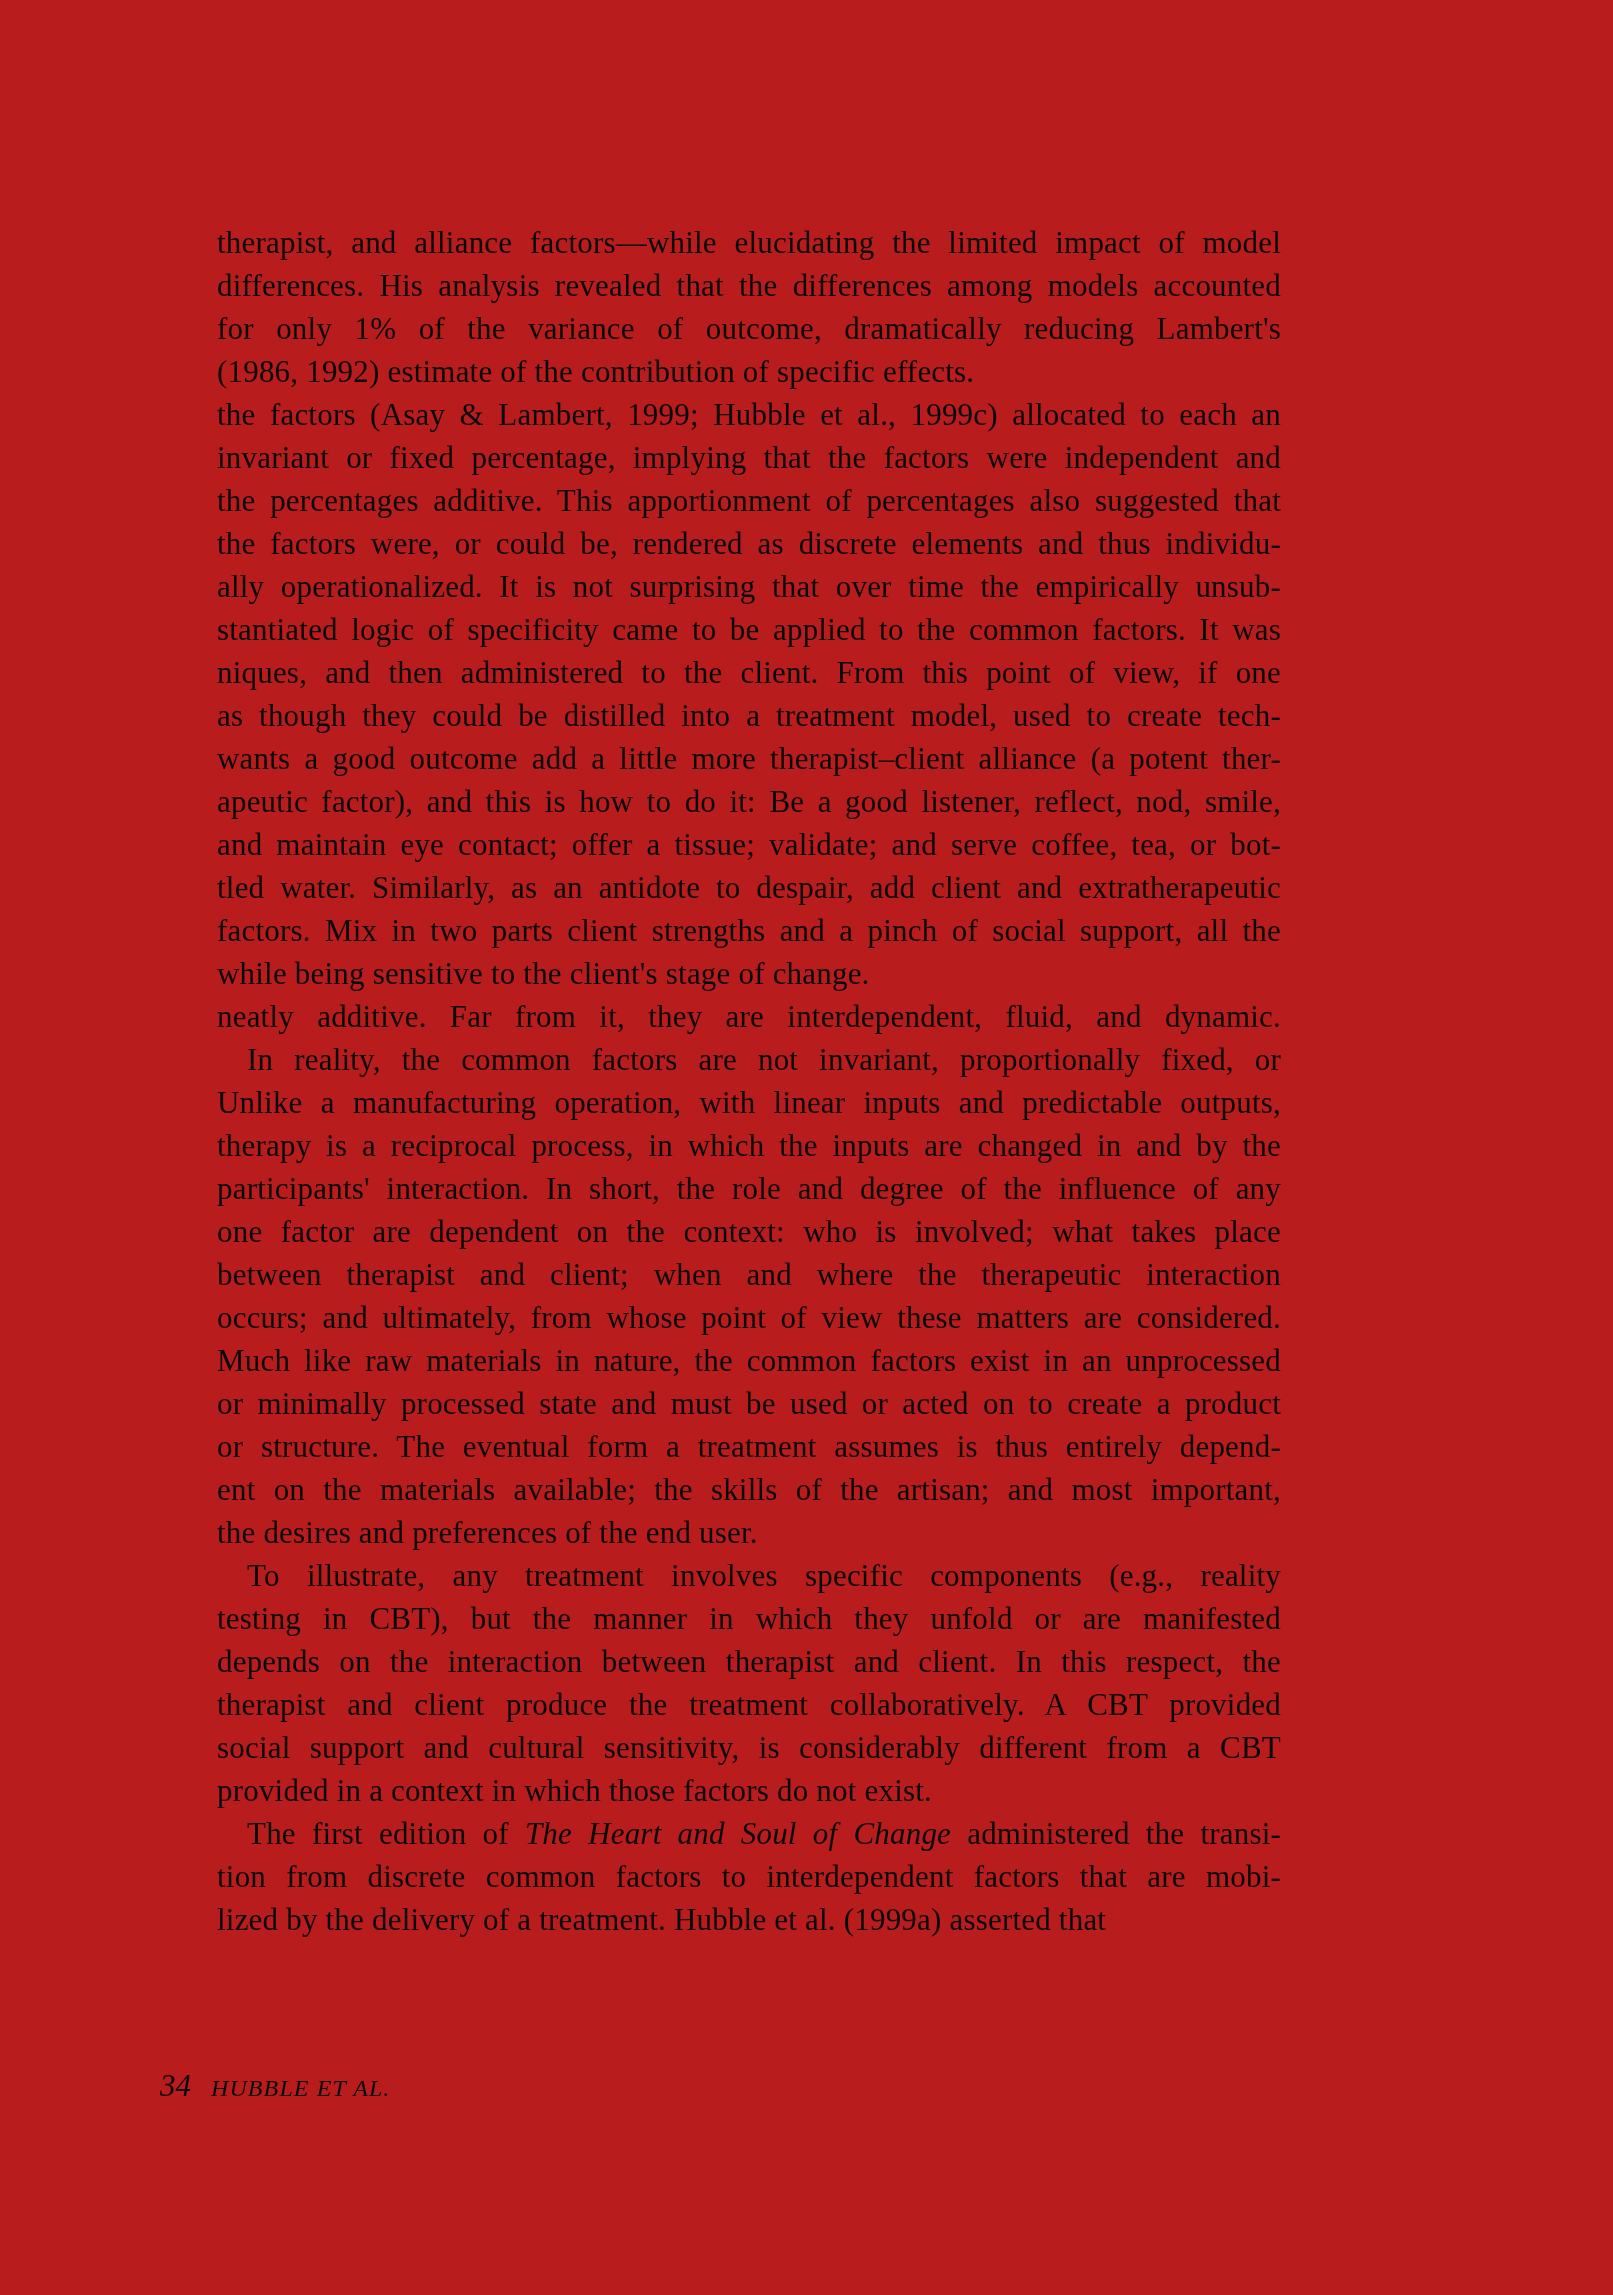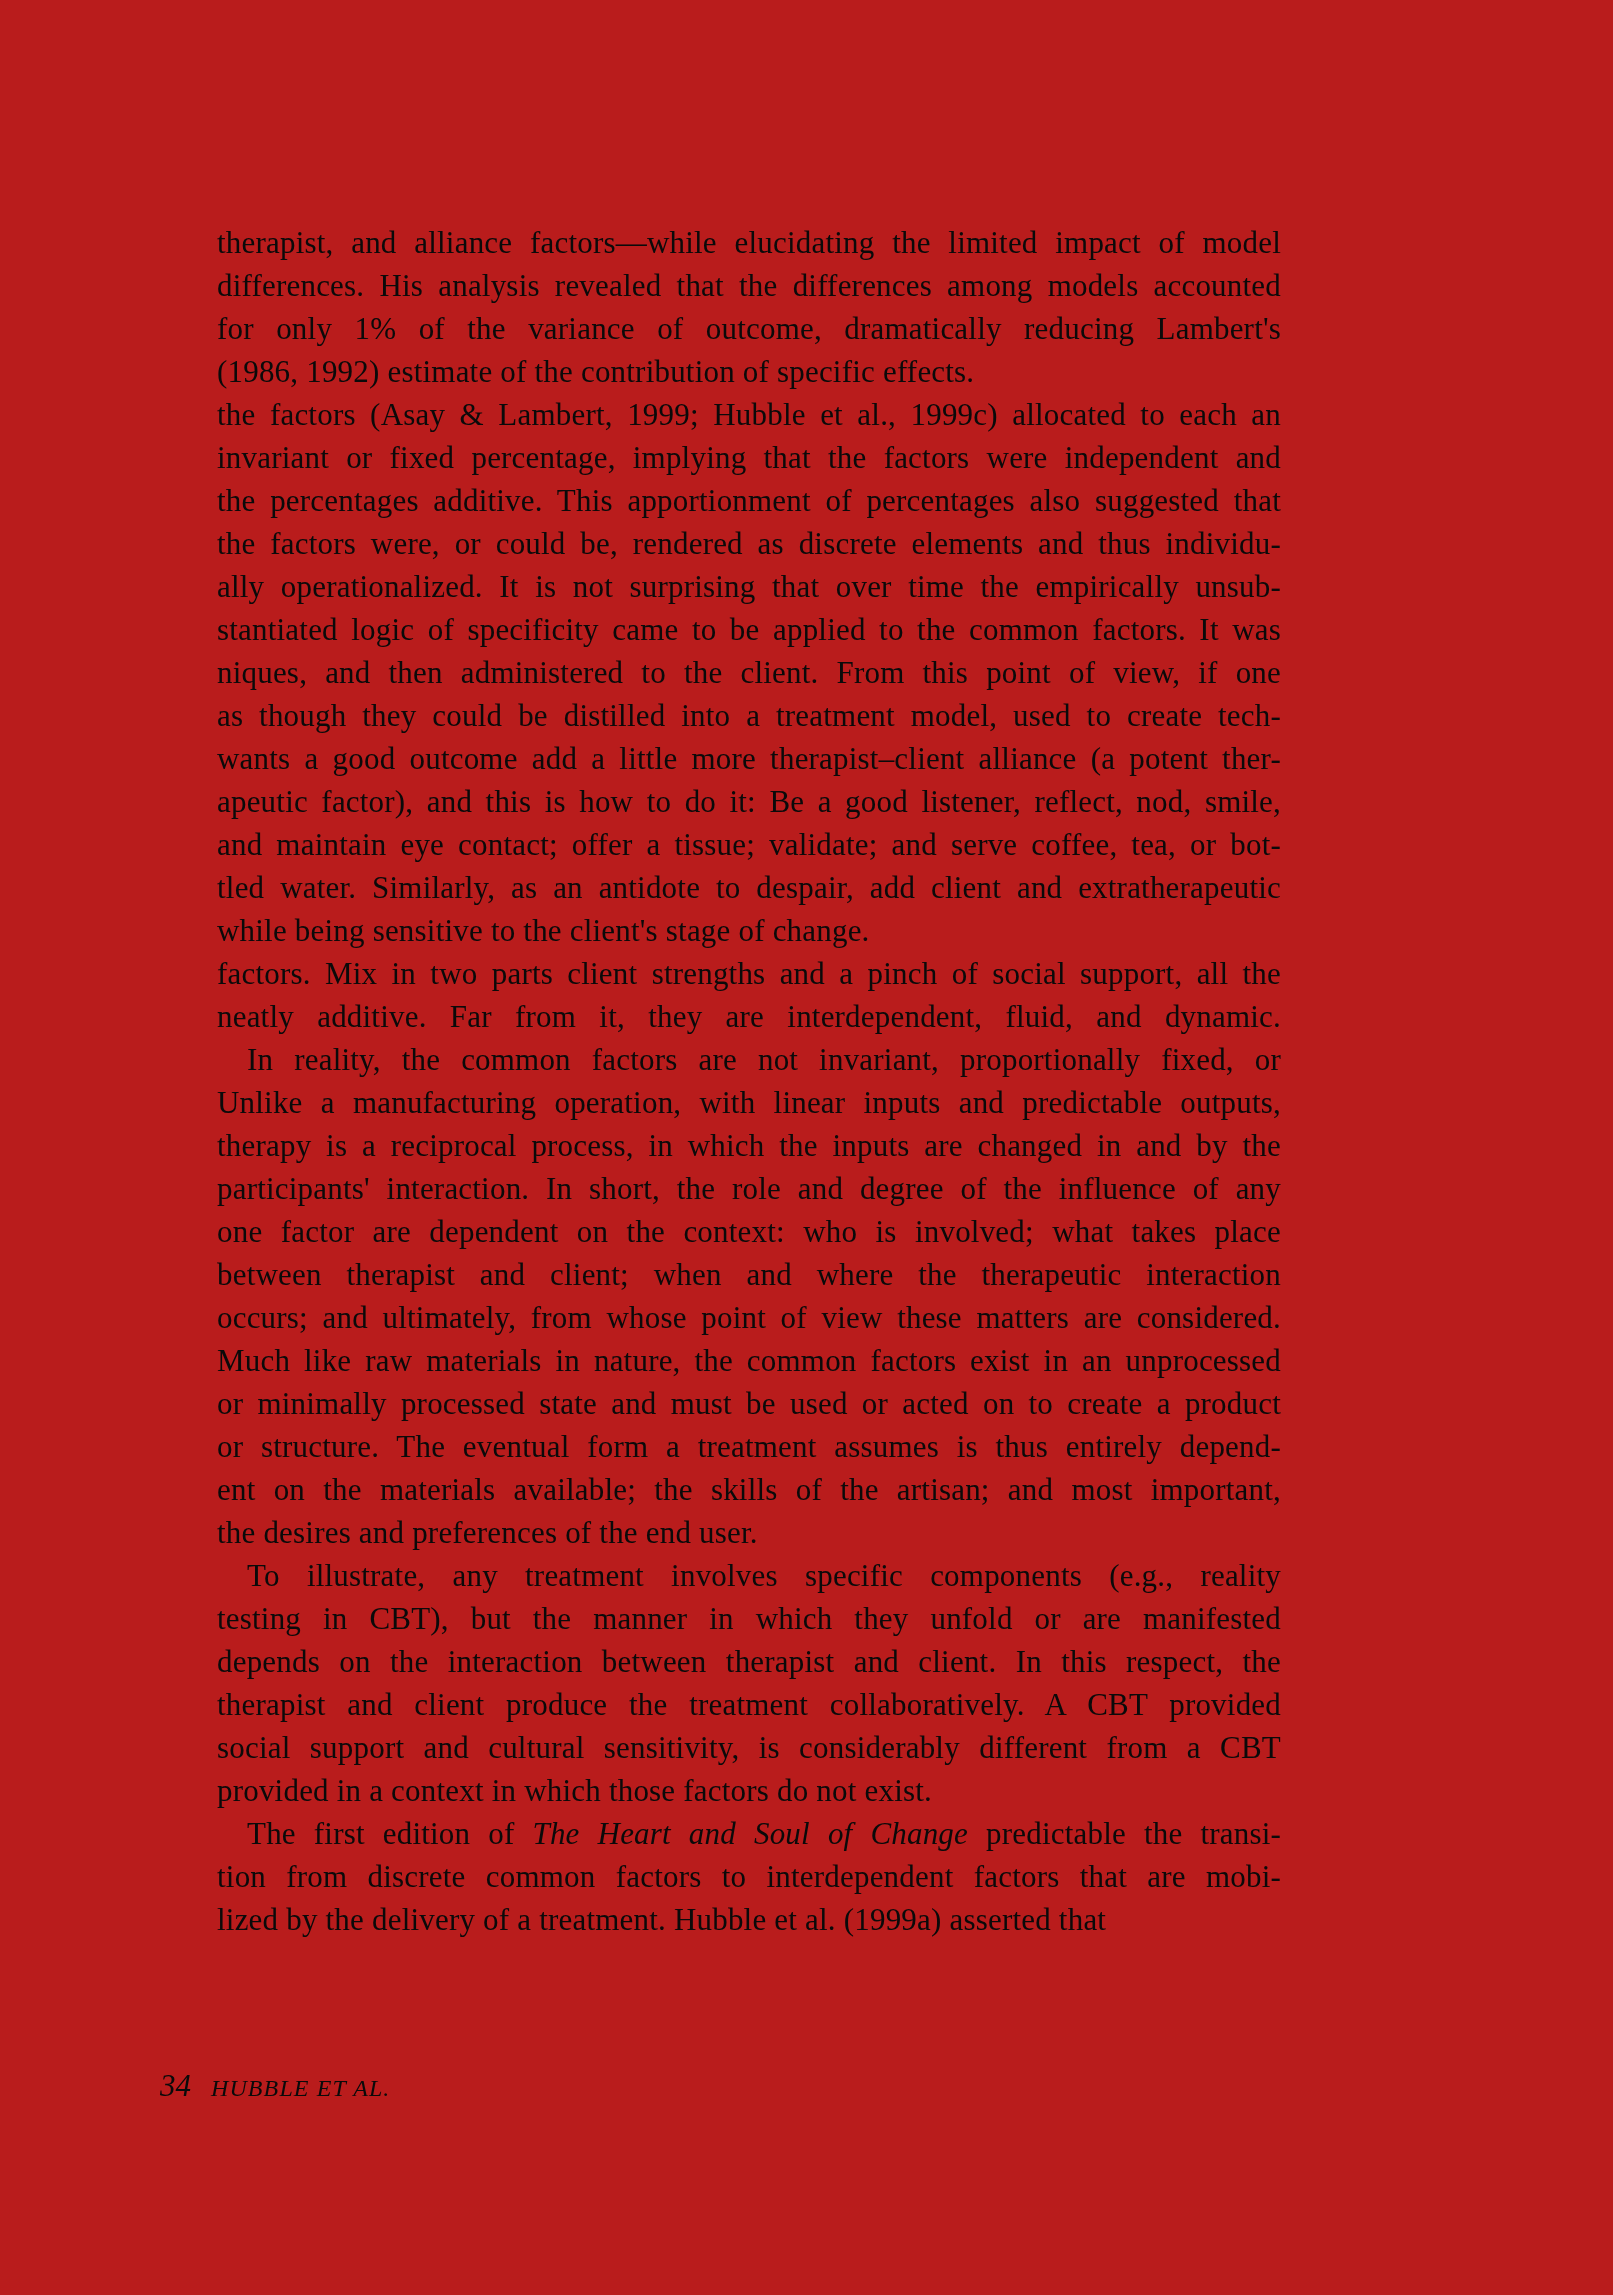--- a/index.html
+++ b/index.html
@@ -79,8 +79,8 @@
       <div class="line">apeutic factor), and this is how to do it: Be a good listener, reflect, nod, smile,</div>
       <div class="line">and maintain eye contact; offer a tissue; validate; and serve coffee, tea, or bot-</div>
       <div class="line">tled water. Similarly, as an antidote to despair, add client and extratherapeutic</div>
+      <div class="line">factors. Mix in two parts client strengths and a pinch of social support, all the</div>
       <div class="line last">while being sensitive to the client's stage of change.</div>
-      <div class="line">factors. Mix in two parts client strengths and a pinch of social support, all the</div>
       <div class="line">neatly additive. Far from it, they are interdependent, fluid, and dynamic.</div>
       <div class="line indent">In reality, the common factors are not invariant, proportionally fixed, or</div>
       <div class="line">Unlike a manufacturing operation, with linear inputs and predictable outputs,</div>

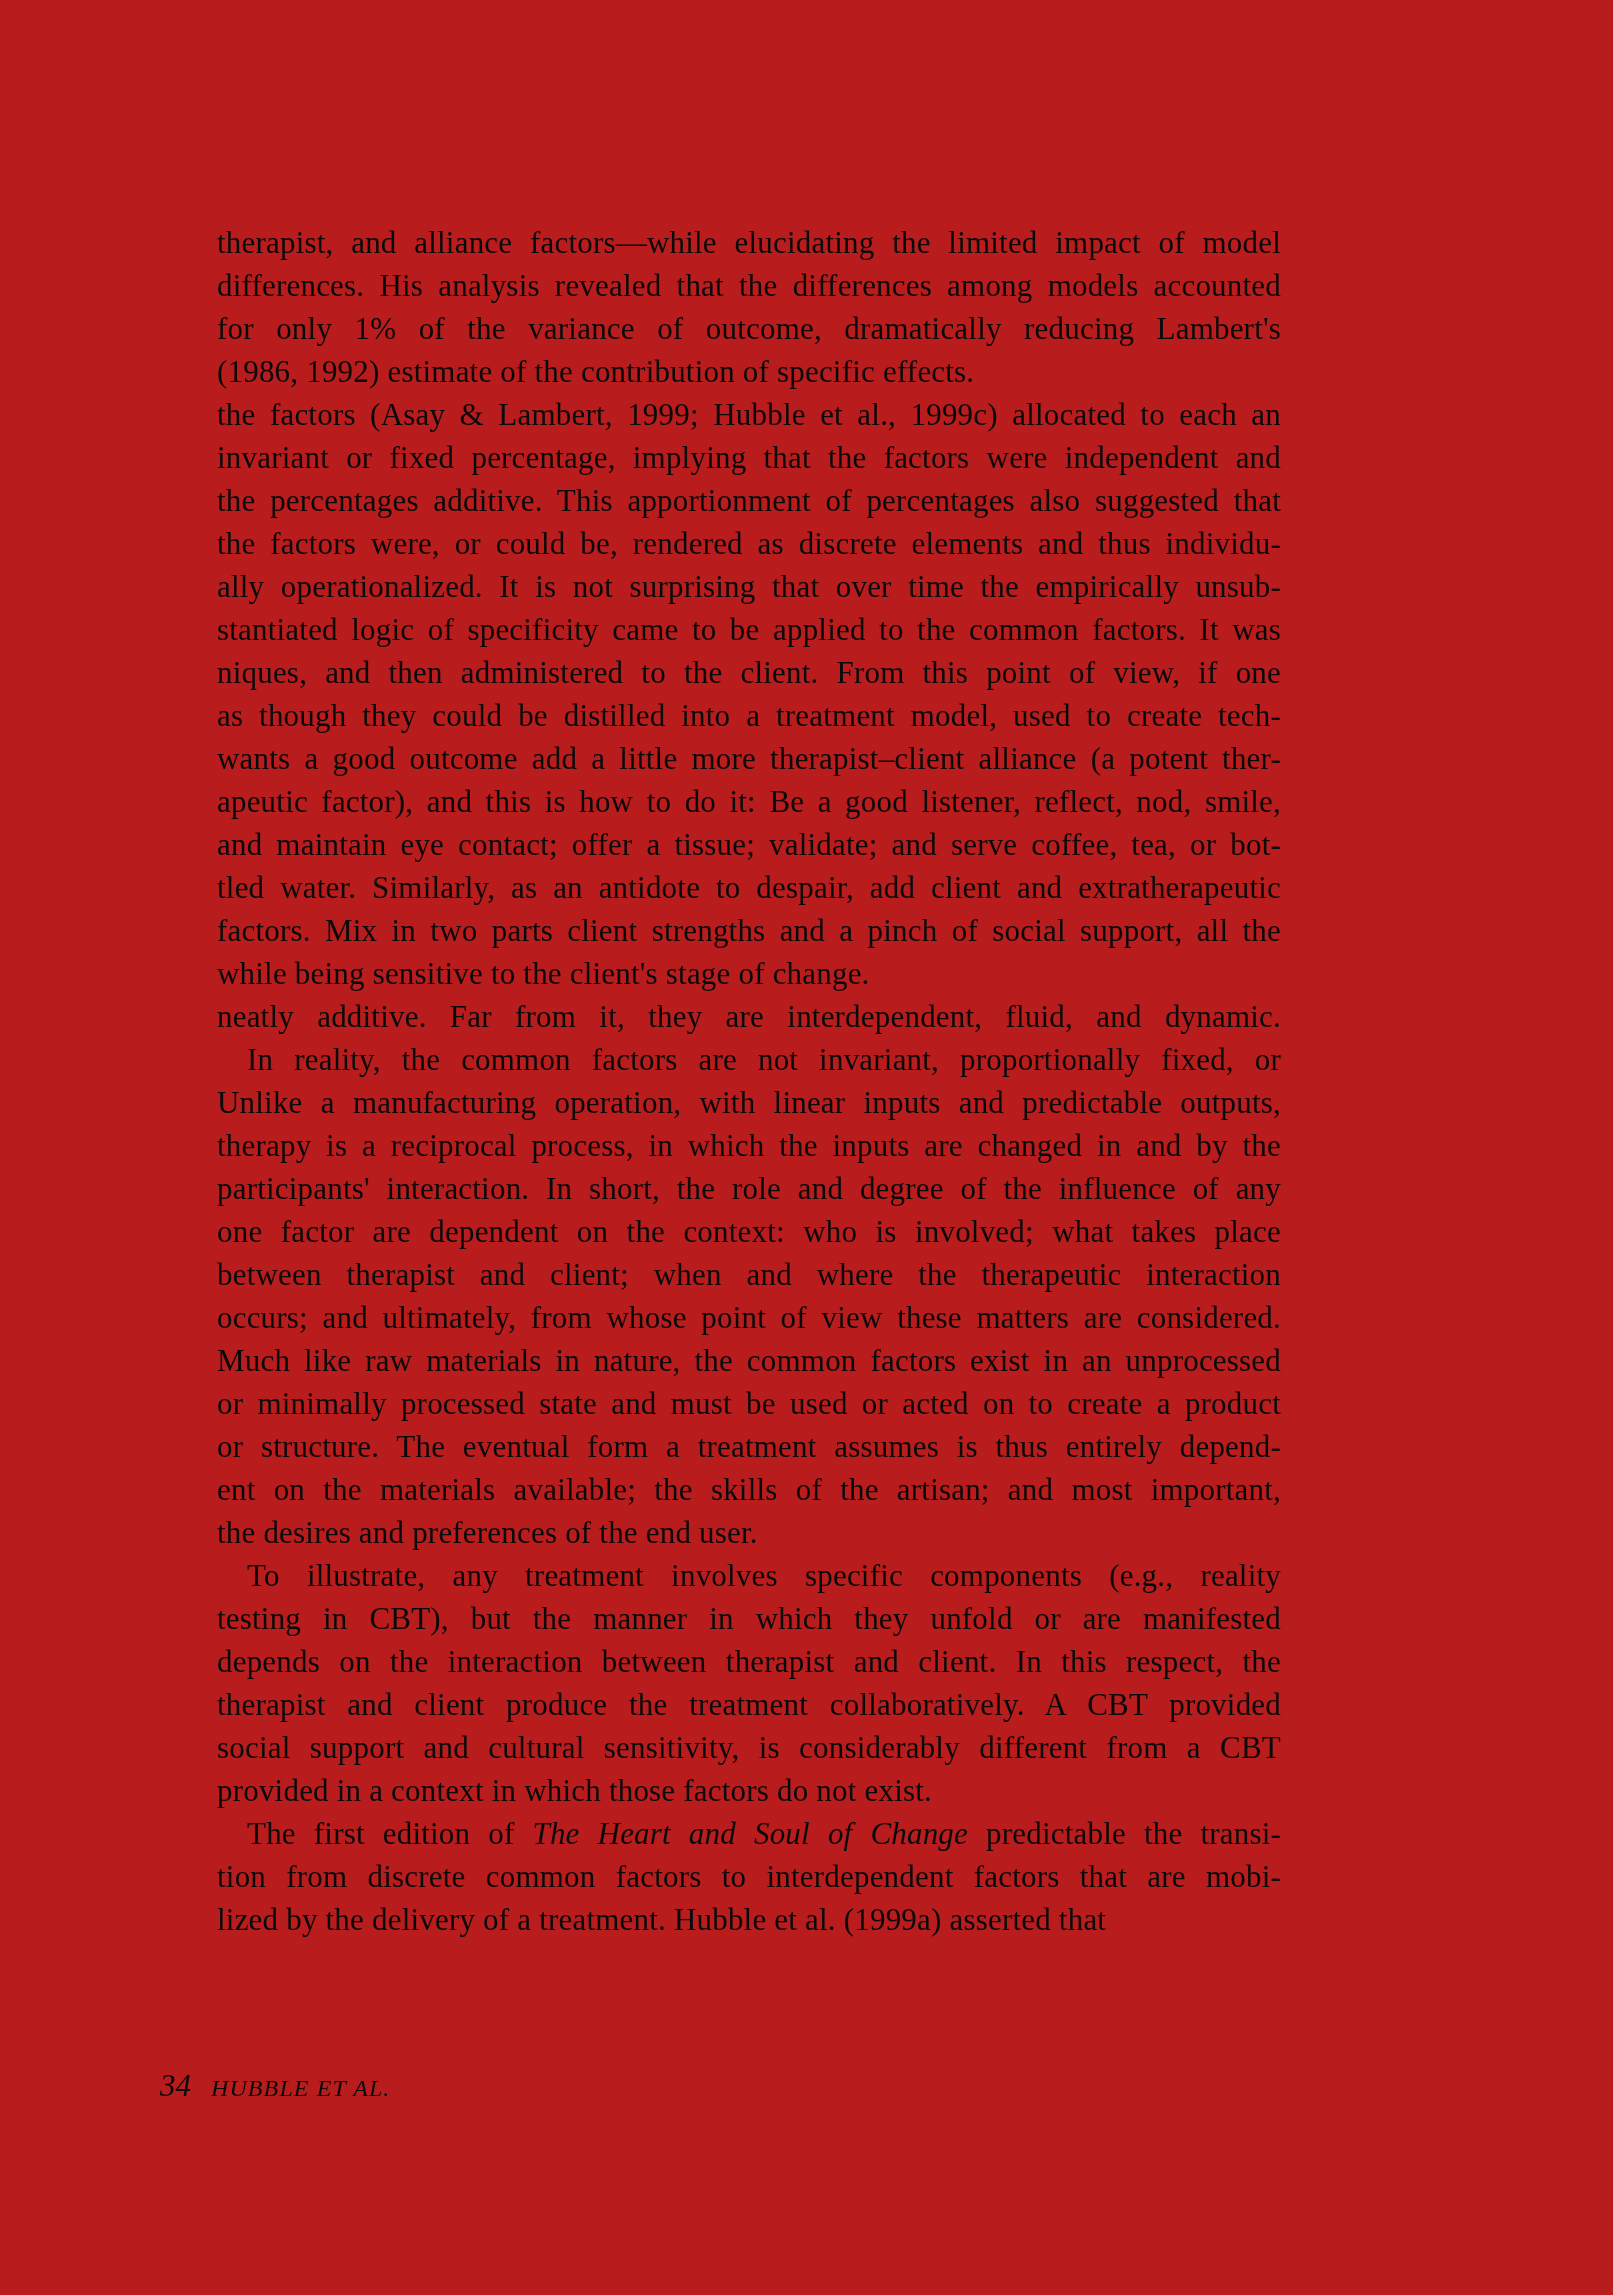--- a/index.html
+++ b/index.html
@@ -100,7 +100,7 @@
       <div class="line">therapist and client produce the treatment collaboratively. A CBT provided</div>
       <div class="line">social support and cultural sensitivity, is considerably different from a CBT</div>
       <div class="line last">provided in a context in which those factors do not exist.</div>
-      <div class="line indent"><span>The first edition of </span><span class="italic">The Heart and Soul of Change</span><span> predictable the transi-</span></div>
+      <div class="line indent"><span>The first edition of </span><span class="italic">The Heart and Soul of Change</span><span> administered the transi-</span></div>
       <div class="line">tion from discrete common factors to interdependent factors that are mobi-</div>
       <div class="line last">lized by the delivery of a treatment. Hubble et al. (1999a) asserted that</div>
     </div>

